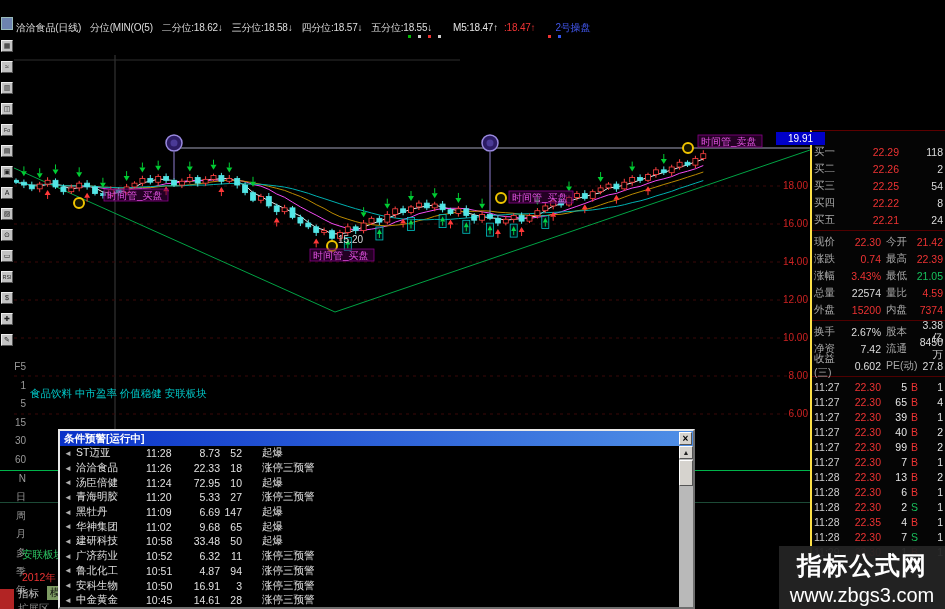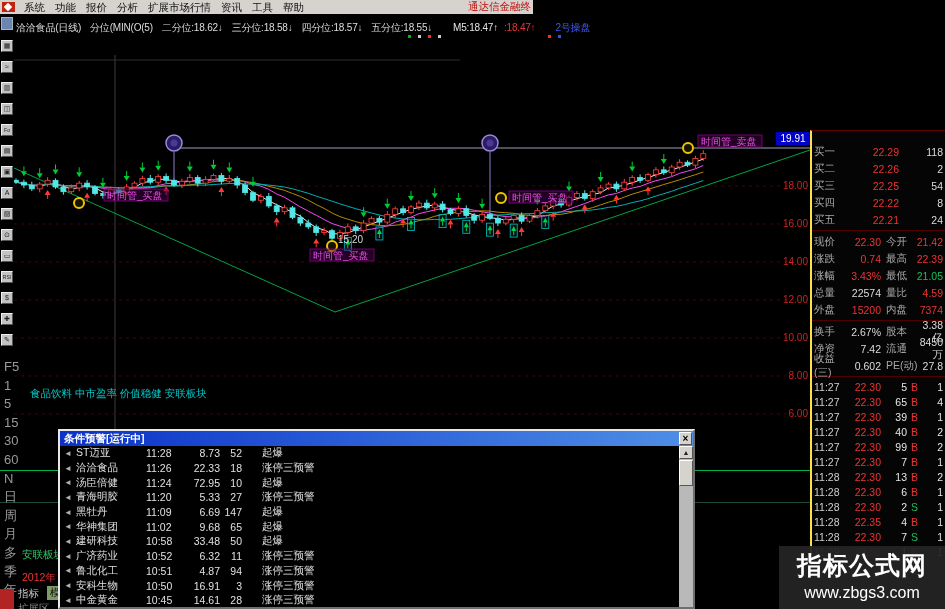--- a/index.html
+++ b/index.html
@@ -89,20 +89,6 @@
 
 <div id="root">
 
-  <div id="menubar">
-    <span id="logo"></span>
-    <span id="menu-items" style="display:flex">
-        <span class="mi">系统</span>
-        <span class="mi">功能</span>
-        <span class="mi">报价</span>
-        <span class="mi">分析</span>
-        <span class="mi">扩展市场行情</span>
-        <span class="mi">资讯</span>
-        <span class="mi">工具</span>
-        <span class="mi">帮助</span>
-      </span>
-    <span class="brand">通达信金融终</span>
-  </div>
 
   <div id="appicon"></div>
   <div id="indrow"><span class="seg">洽洽食品(日线)</span><span class="seg">分位(MIN(O(5)</span><span class="seg">二分位:18.62↓</span><span class="seg">三分位:18.58↓</span><span class="seg">四分位:18.57↓</span><span class="seg">五分位:18.55↓</span><span class="m5">M5:18.47↑</span><span class="m5b">:18.47↑</span><span class="tag2">2号操盘</span></div>

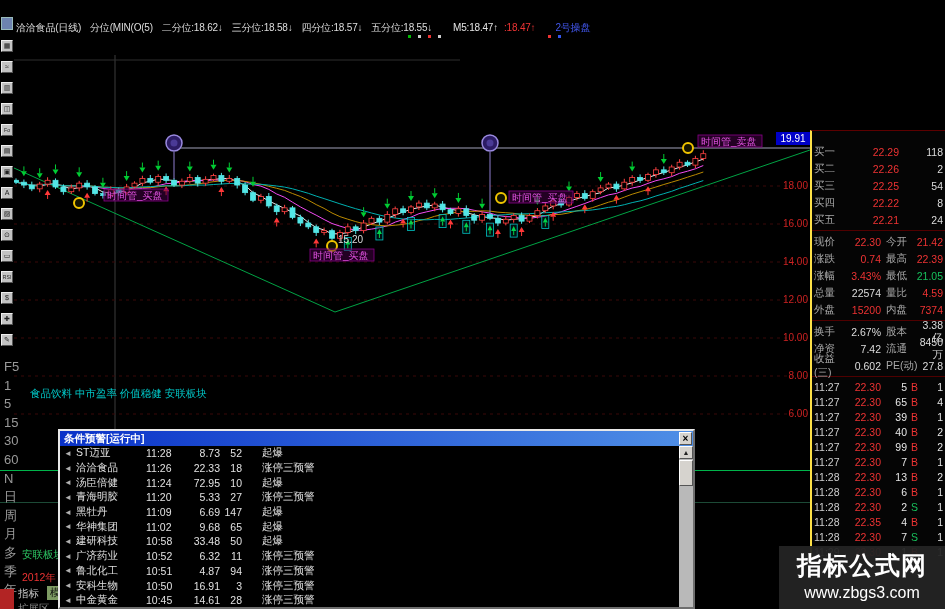--- a/index.html
+++ b/index.html
@@ -33,7 +33,7 @@
   
   #chart-svg{position:absolute;left:14px;top:40px;z-index:1}
   .axis-label{position:absolute;left:778px;width:30px;text-align:right;color:#c22;font-size:10px;z-index:2}
-  #ptag{position:absolute;left:776px;top:132px;width:34px;height:13px;background:#0000c8;color:#fff;
+  #ptag{position:absolute;left:776px;top:132px;width:49px;height:13px;background:#0000c8;color:#fff;
         font-size:10px;line-height:13px;text-align:center;z-index:3}
 
   

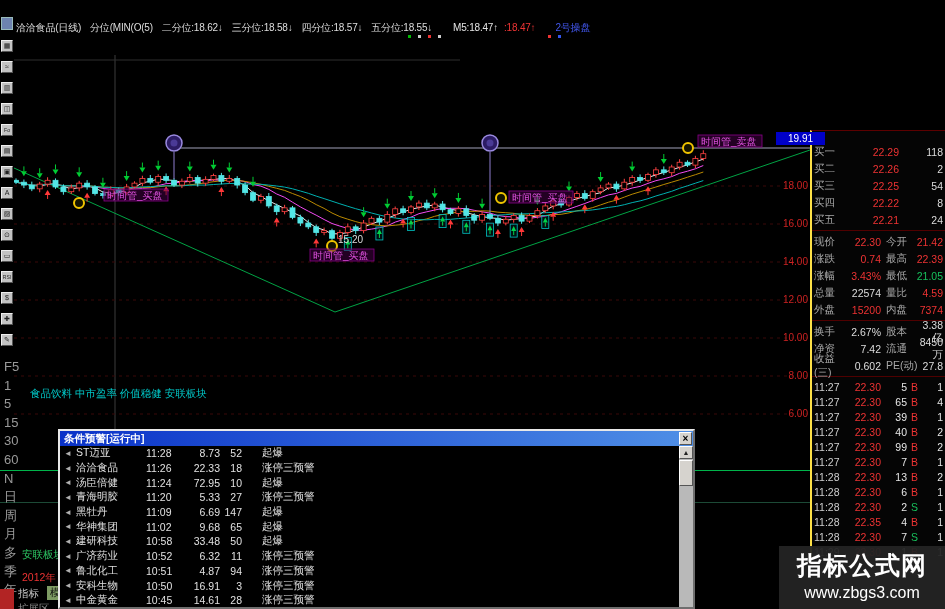--- a/index.html
+++ b/index.html
@@ -28,7 +28,7 @@
   #ltb{position:absolute;left:0;top:38px;width:14px;height:571px;z-index:2}
   .tbtn{position:absolute;left:1px;width:12px;height:12px;background:#c3c3c3;border:1px solid;
         border-color:#eee #555 #555 #eee;color:#222;font-size:7px;line-height:10px;text-align:center;overflow:hidden}
-  .pbtn{position:absolute;left:4px;width:14px;height:13px;color:#9a9a9a;font-size:13px;line-height:13px;text-align:left}
+  .pbtn{position:absolute;left:12px;width:14px;height:13px;color:#9a9a9a;font-size:10px;line-height:13px;text-align:right}
 
   
   #chart-svg{position:absolute;left:14px;top:40px;z-index:1}

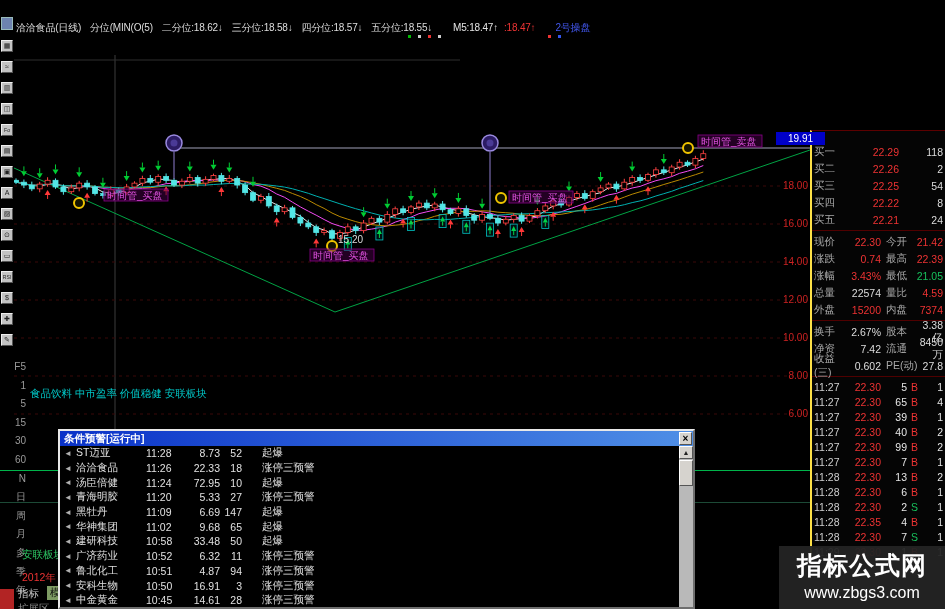--- a/index.html
+++ b/index.html
@@ -82,7 +82,7 @@
   #wm{position:absolute;right:0;bottom:0;width:166px;height:63px;background:rgba(36,36,36,0.95);z-index:6;
       color:#fff;text-align:center;padding-top:3px}
   .wm1{font-size:25px;font-weight:bold;letter-spacing:1px}
-  .wm2{font-size:16px;margin-top:2px}
+  .wm2{font-size:20px;margin-top:2px}
 </style>
 </head>
 <body>

